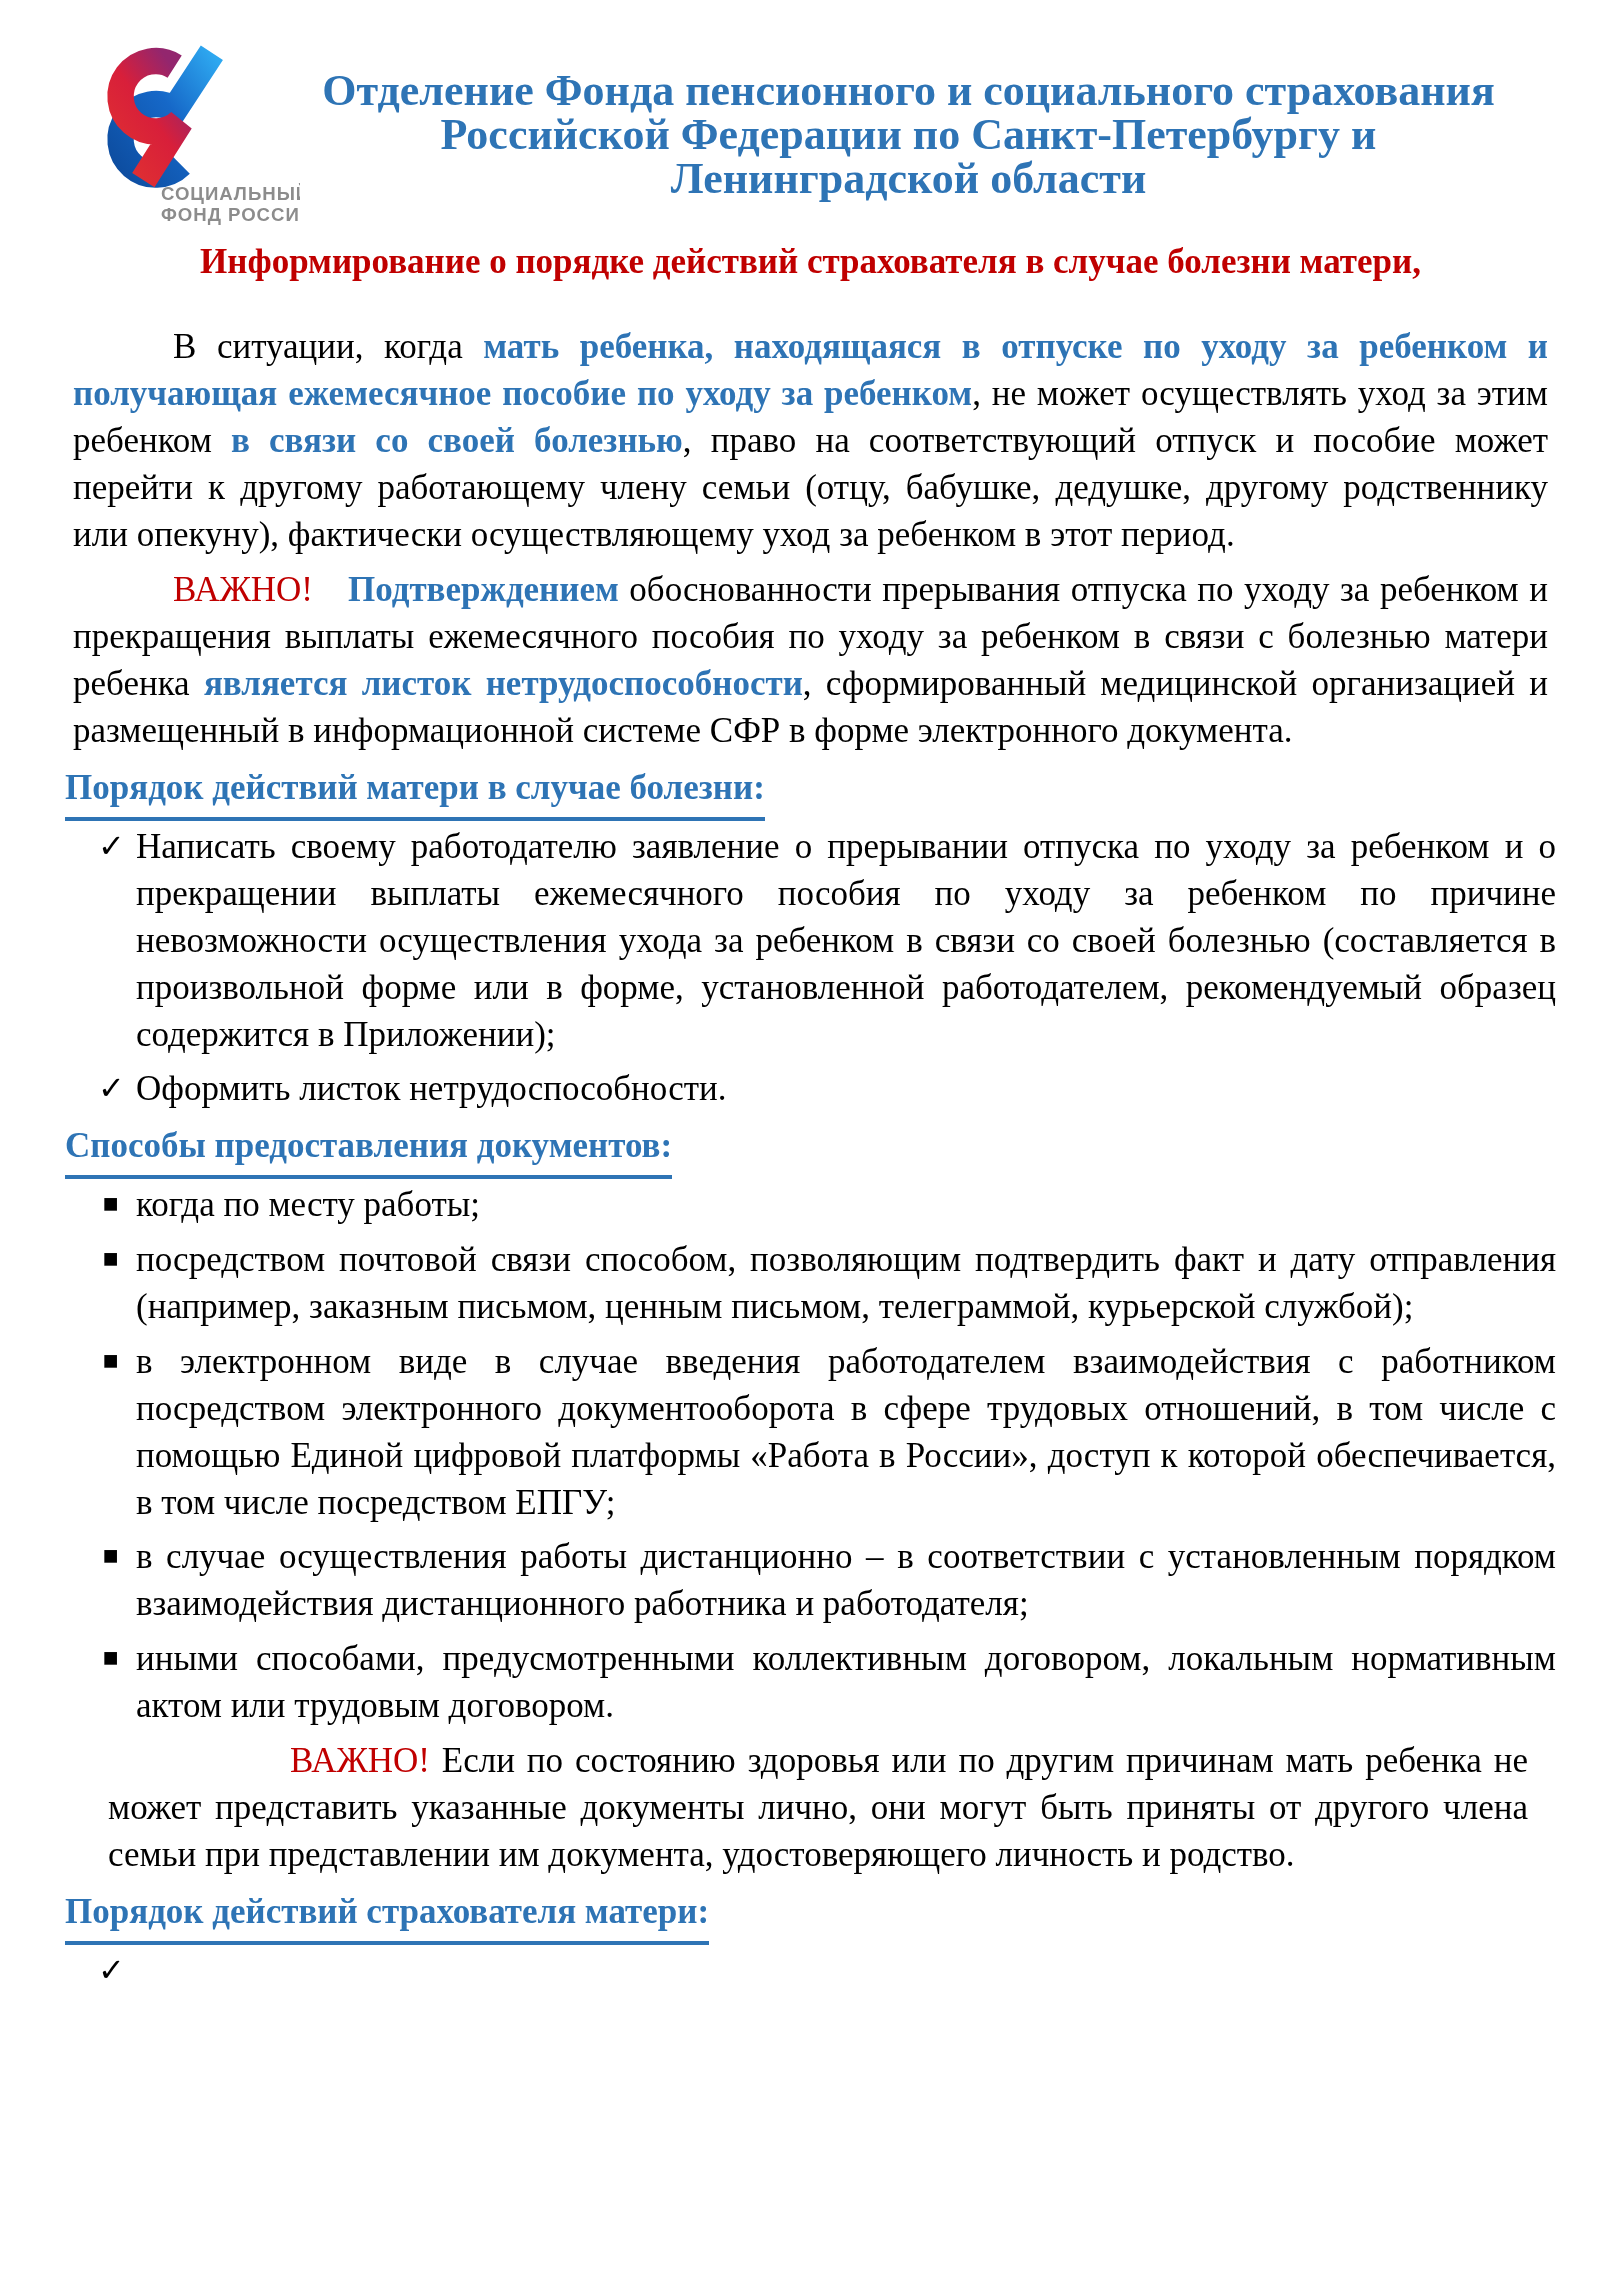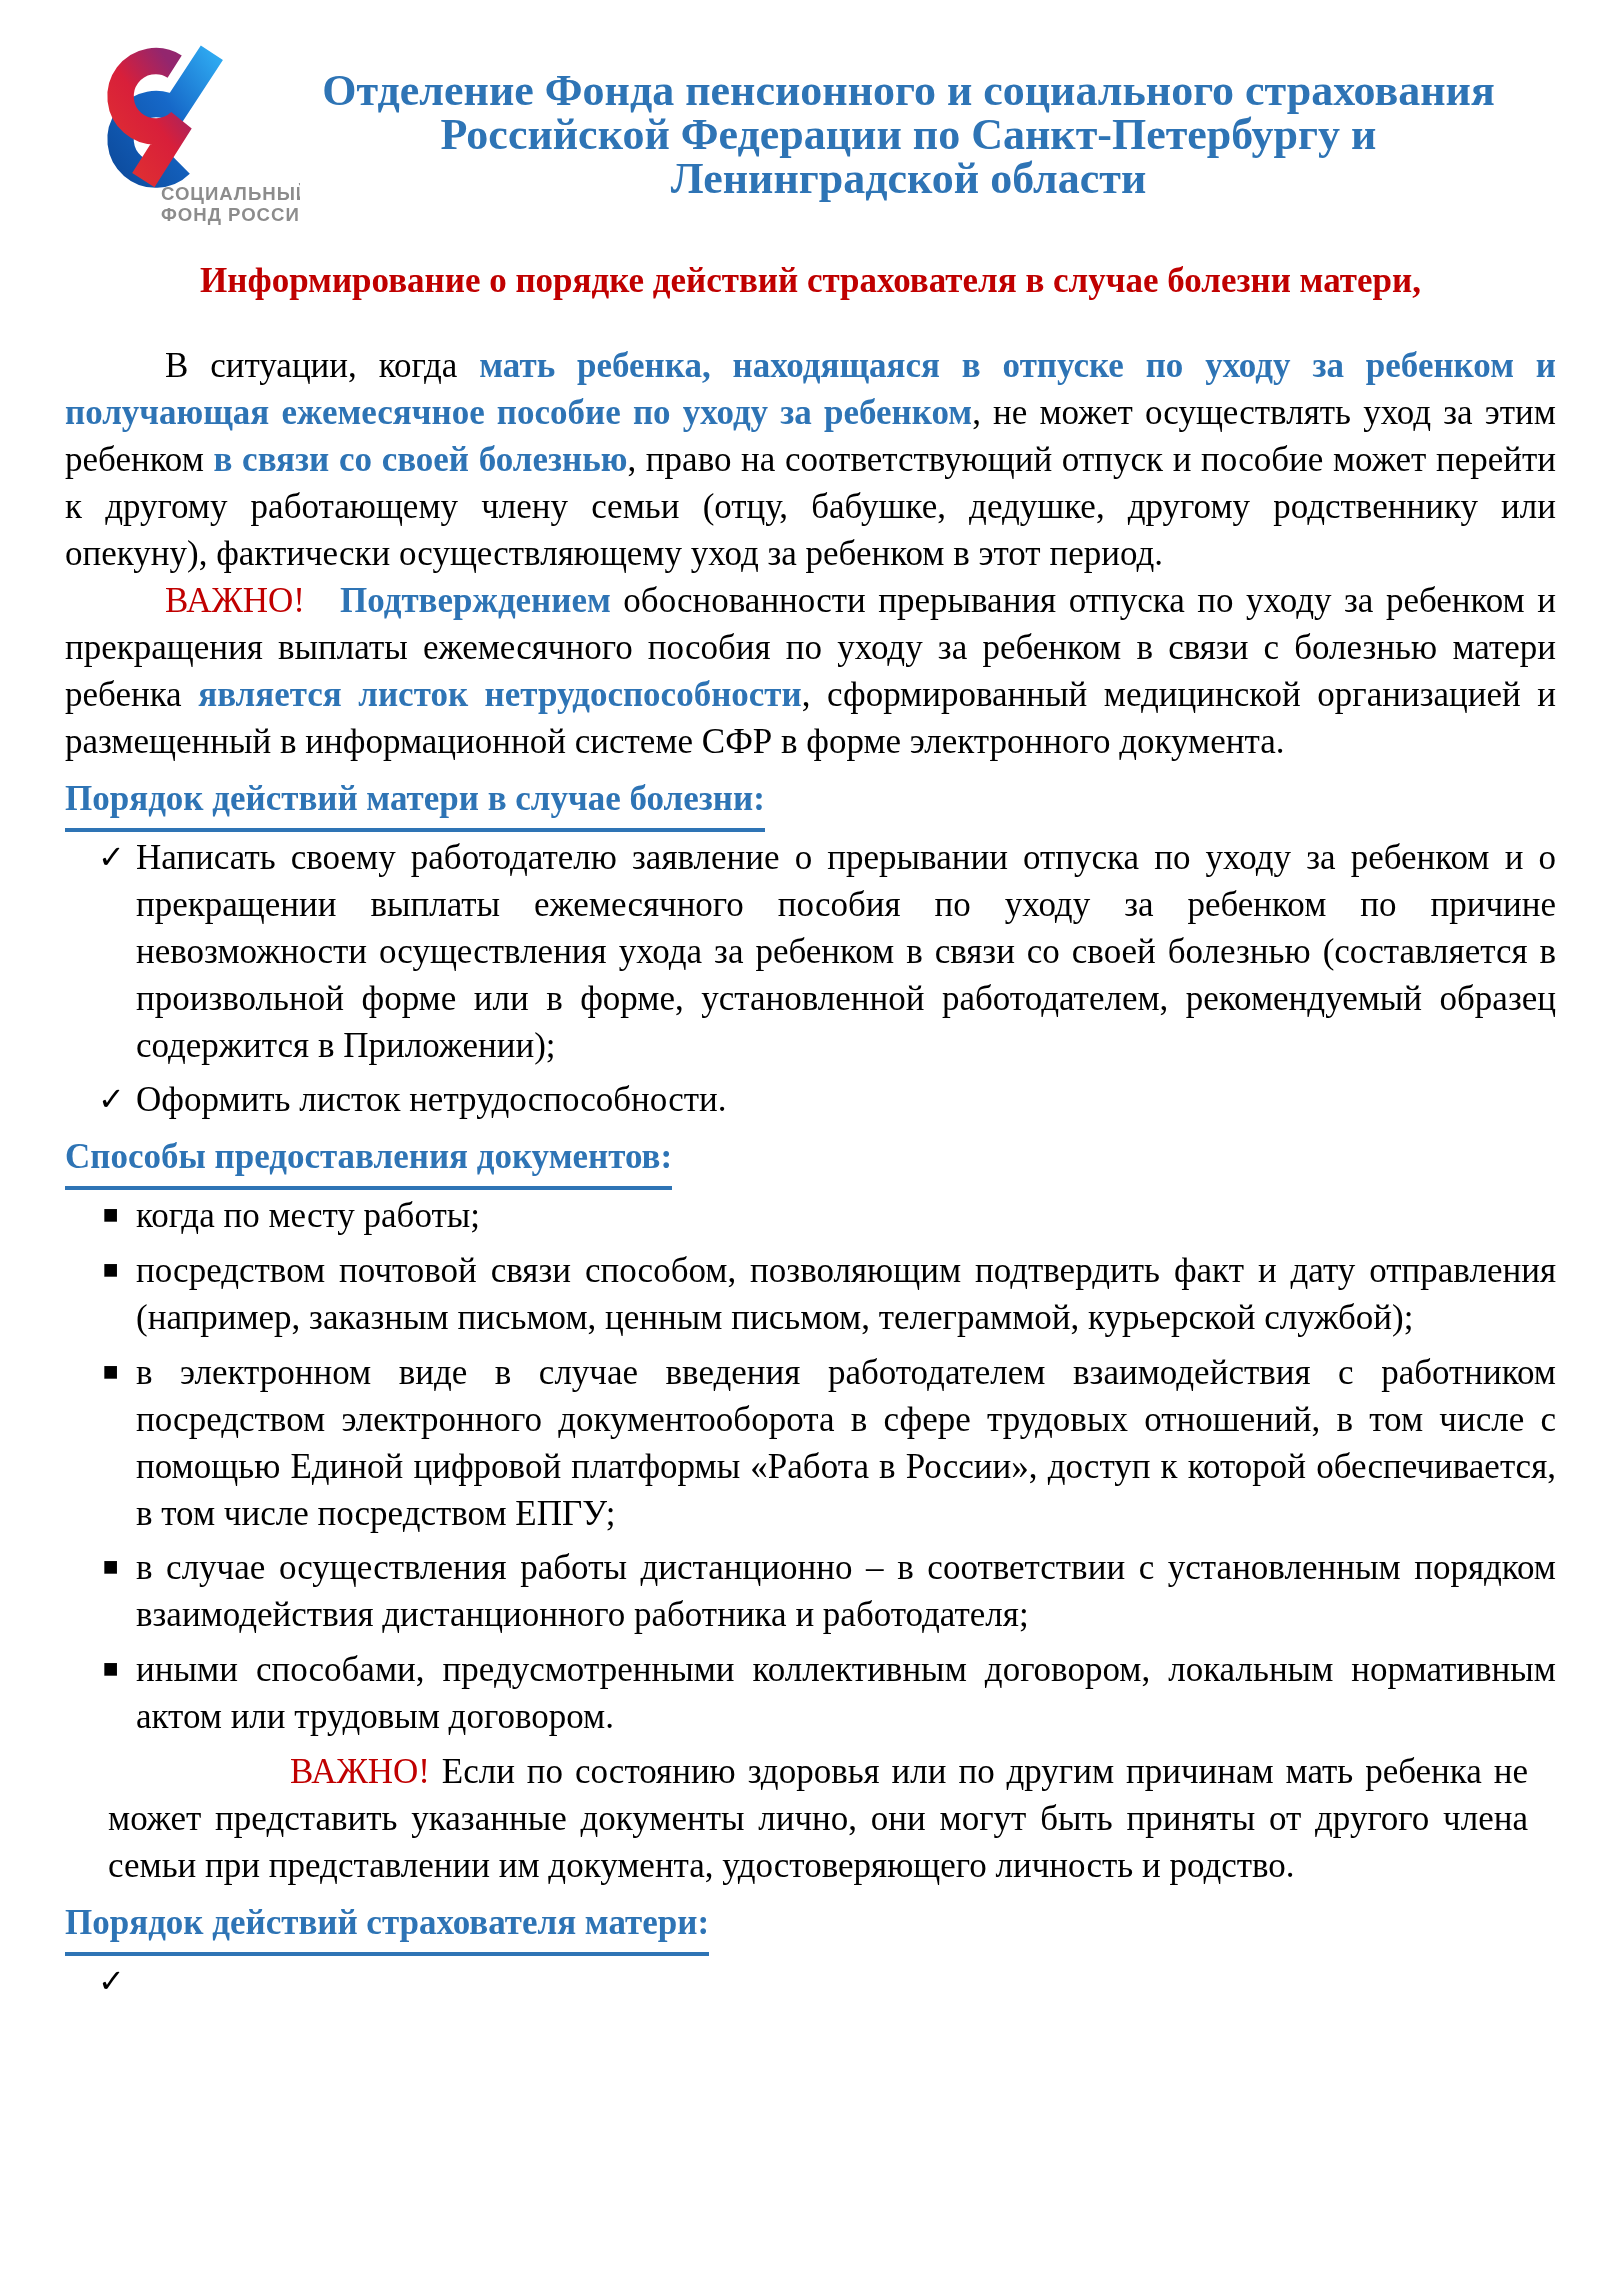--- a/index.html
+++ b/index.html
@@ -37,7 +37,7 @@
   }
   
   .doc-title{
-    margin-top:26px;
+    margin-top:7px;
     text-align:center;
     color:var(--red,#C00000);
     font-weight:bold;

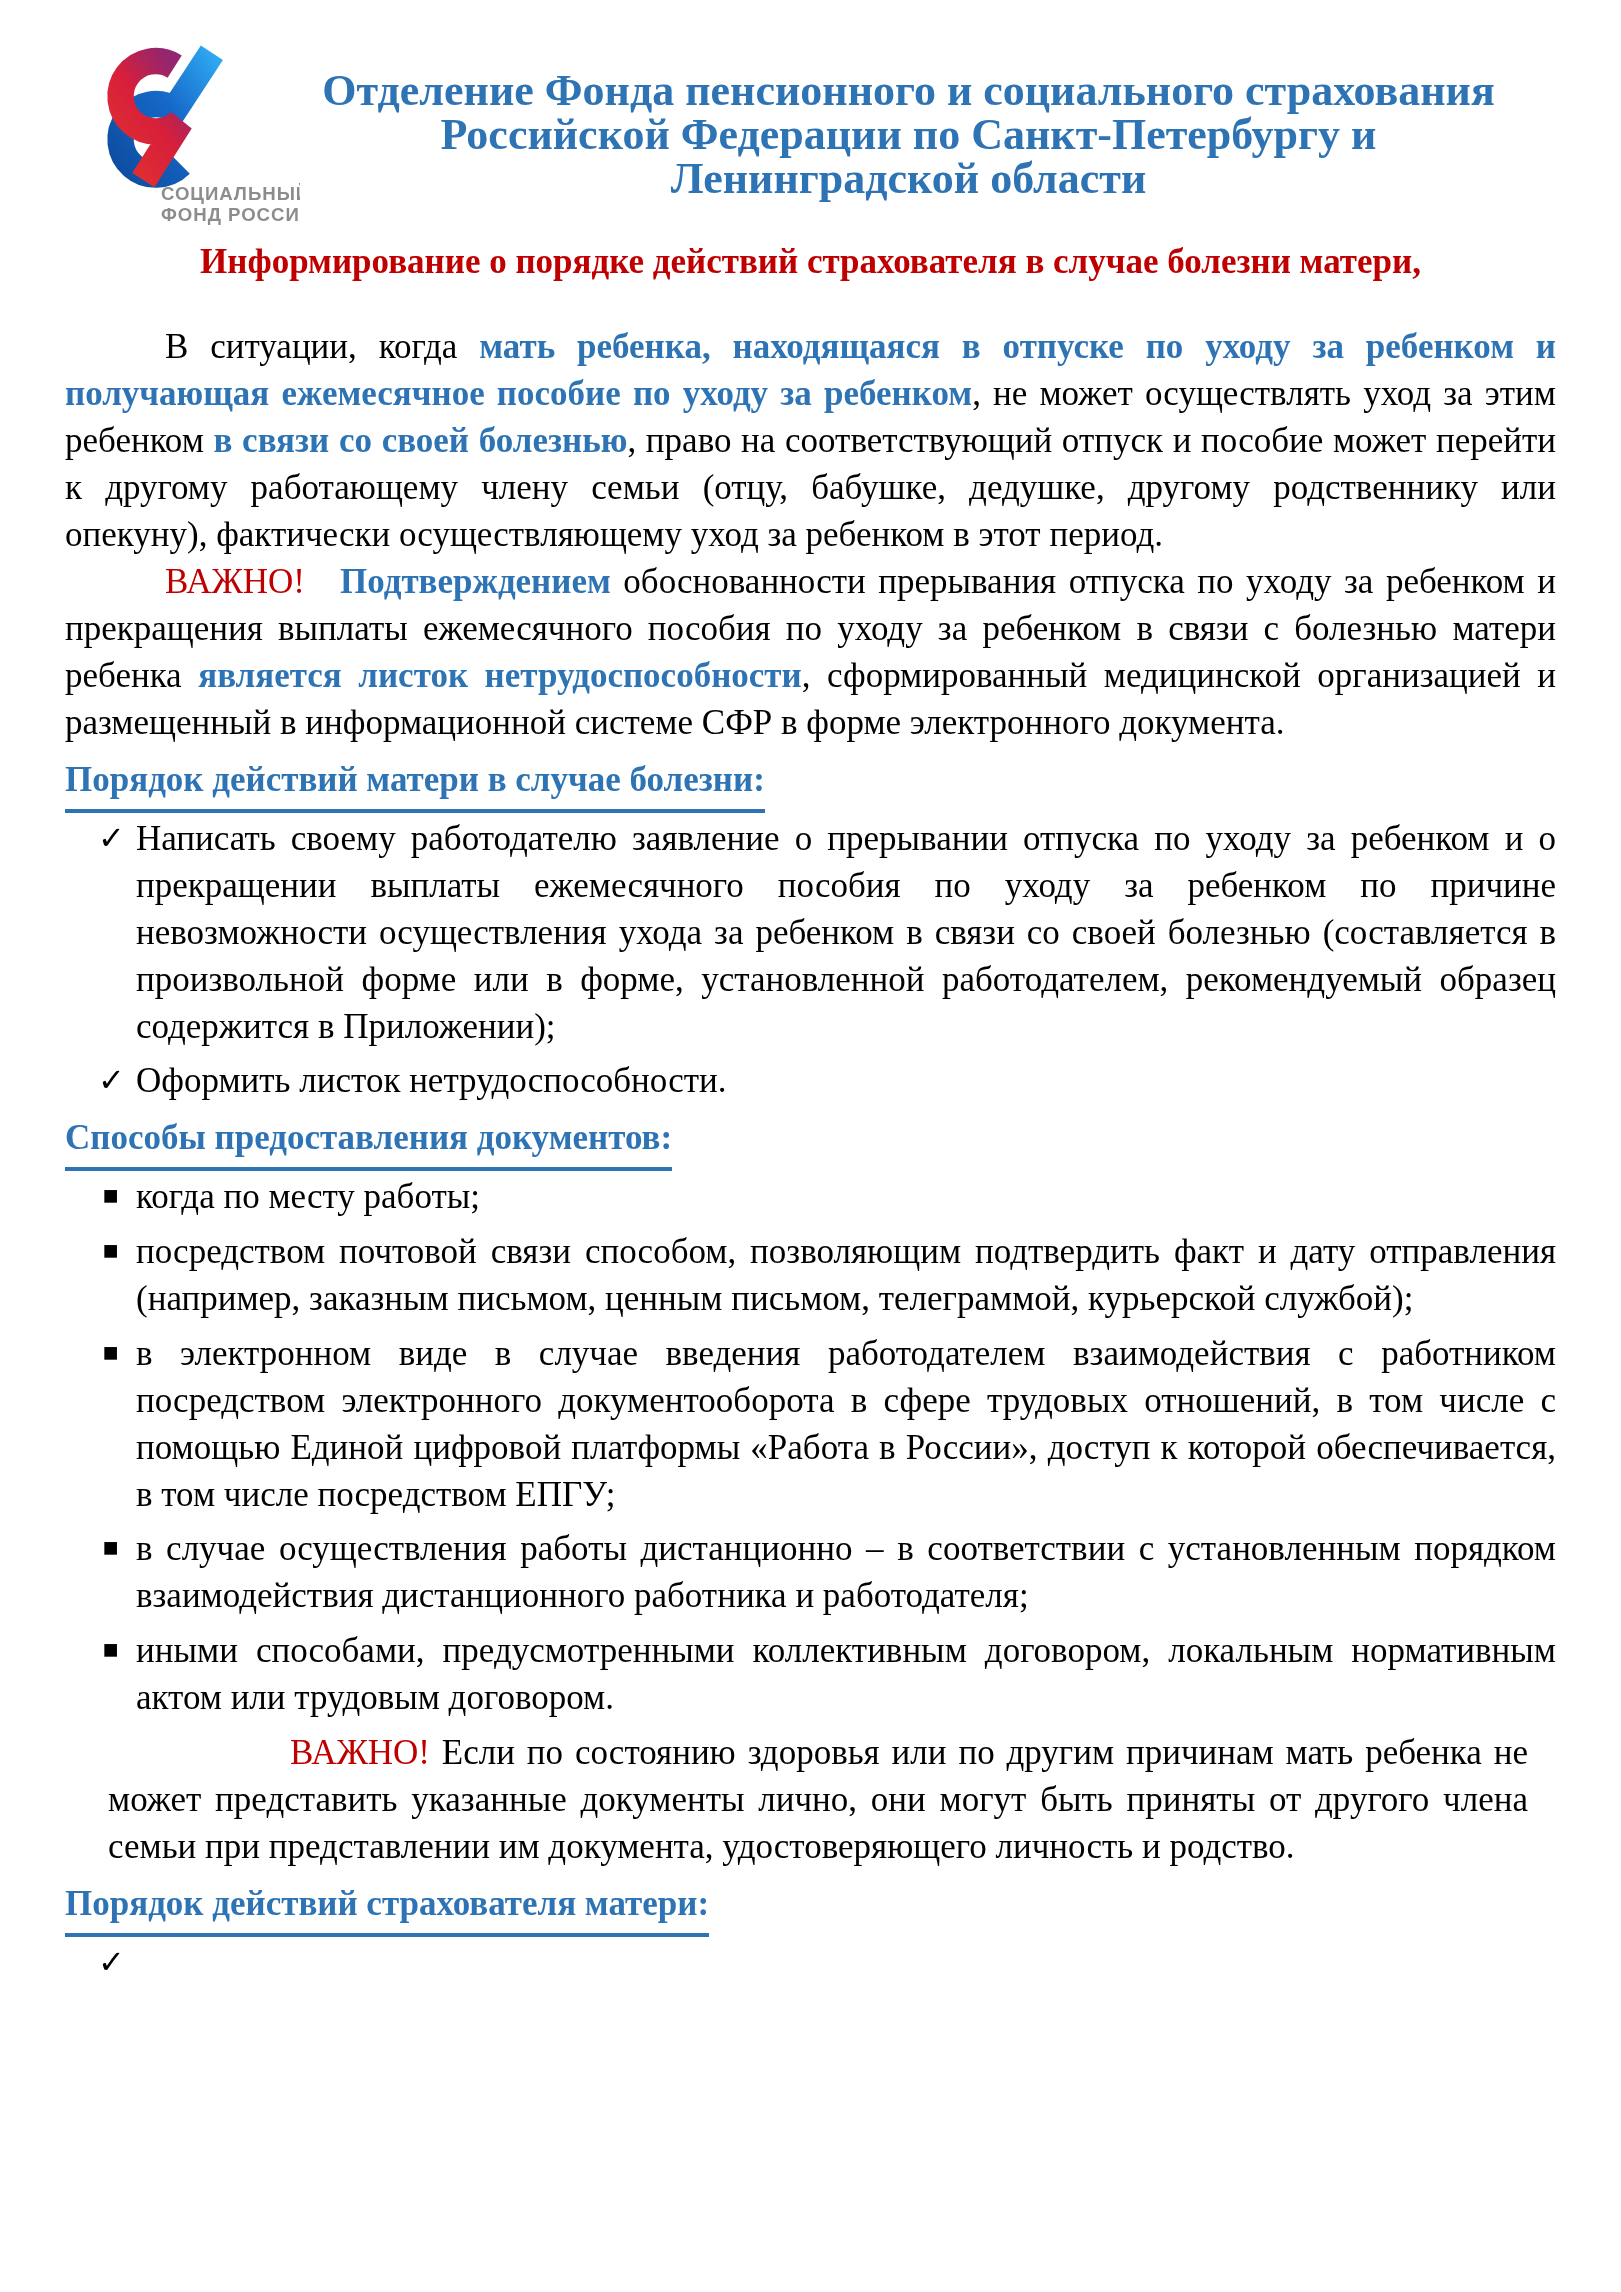--- a/index.html
+++ b/index.html
@@ -46,7 +46,7 @@
   }
   
   .content{margin-top:39px;font-size:35px;line-height:47px;text-align:justify;}
-  .para{margin:0;text-indent:100px;}
+  .para{margin:8px;text-indent:100px;}
   .para-important2{
     margin:2px 28px 0 43px;
     text-indent:182px;

